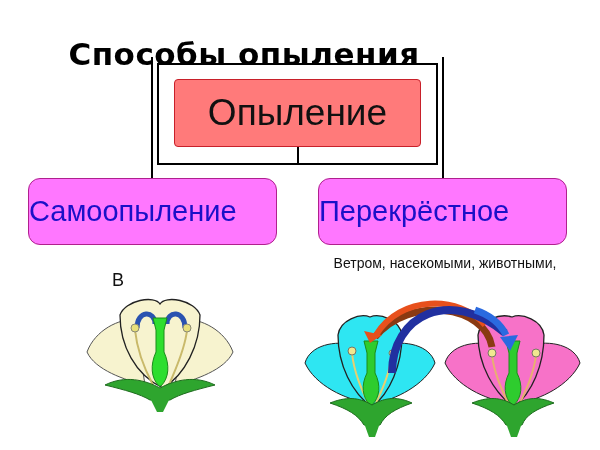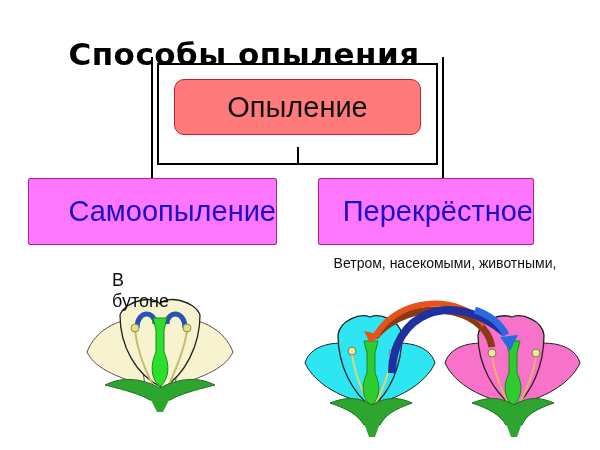--- a/index.html
+++ b/index.html
@@ -12,10 +12,10 @@
     }
     .line { background: #000; z-index: 2; }
     .root-box {
-      left: 174px; top: 79px; width: 247px; height: 56px;
-      background: #ff7a7a; border: 1.5px solid #c8202a; border-radius: 10px;
+      left: 174px; top: 79px; width: 247px; height: 68px;
+      background: #ff7a7a; border: 1.5px solid #c8202a; border-radius: 4px;
       display: flex; align-items: center; justify-content: center;
-      font-size: 29px; color: #111; z-index: 3; box-sizing: border-box;
+      font-size: 37px; color: #111; z-index: 3; box-sizing: border-box;
     }
     .child-box {
       top: 178px; height: 67px; background: #ff77ff; border: 1.5px solid #b0208e;

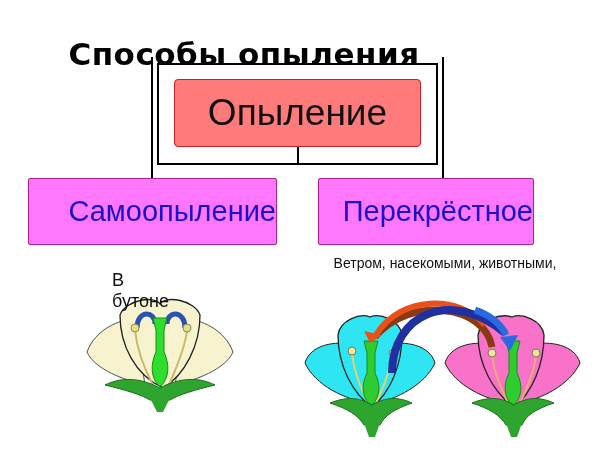--- a/index.html
+++ b/index.html
@@ -19,7 +19,7 @@
     }
     .child-box {
       top: 178px; height: 67px; background: #ff77ff; border: 1.5px solid #b0208e;
-      border-radius: 2px; display: flex; align-items: center; justify-content: flex-end;
+      border-radius: 12px; display: flex; align-items: center; justify-content: flex-start;
       font-size: 29px; color: #1a10c8; box-sizing: border-box; z-index: 3;
     }
     .caption { font-size: 14px; color: #111; text-align: center; line-height: 17px; }

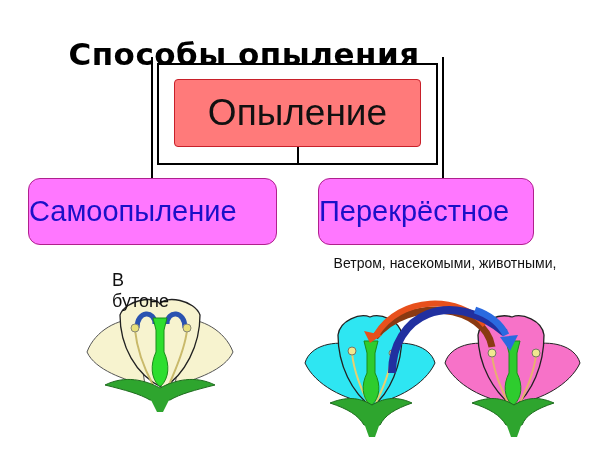--- a/index.html
+++ b/index.html
@@ -46,7 +46,7 @@
 <div class="abs child-box" style="left:28px; width:249px;">
   <span>Самоопыление</span>
 </div>
-<div class="abs child-box" style="left:318px; width:216px;">
+<div class="abs child-box" style="left:318px; width:249px;">
   <span>Перекрёстное</span>
 </div>
 

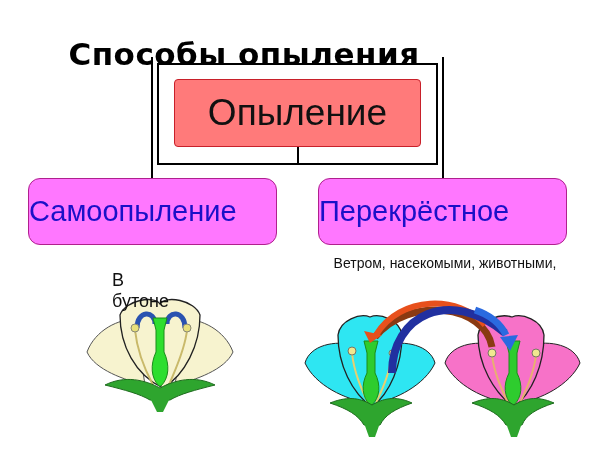--- a/index.html
+++ b/index.html
@@ -76,7 +76,6 @@
 </svg>
 <div class="abs bud-label">
   <div>В</div>
-  <div>бутоне</div>
 </div>
 
 <svg style="left:300px; top:285px;" width="300" height="165" viewBox="0 0 300 165">

